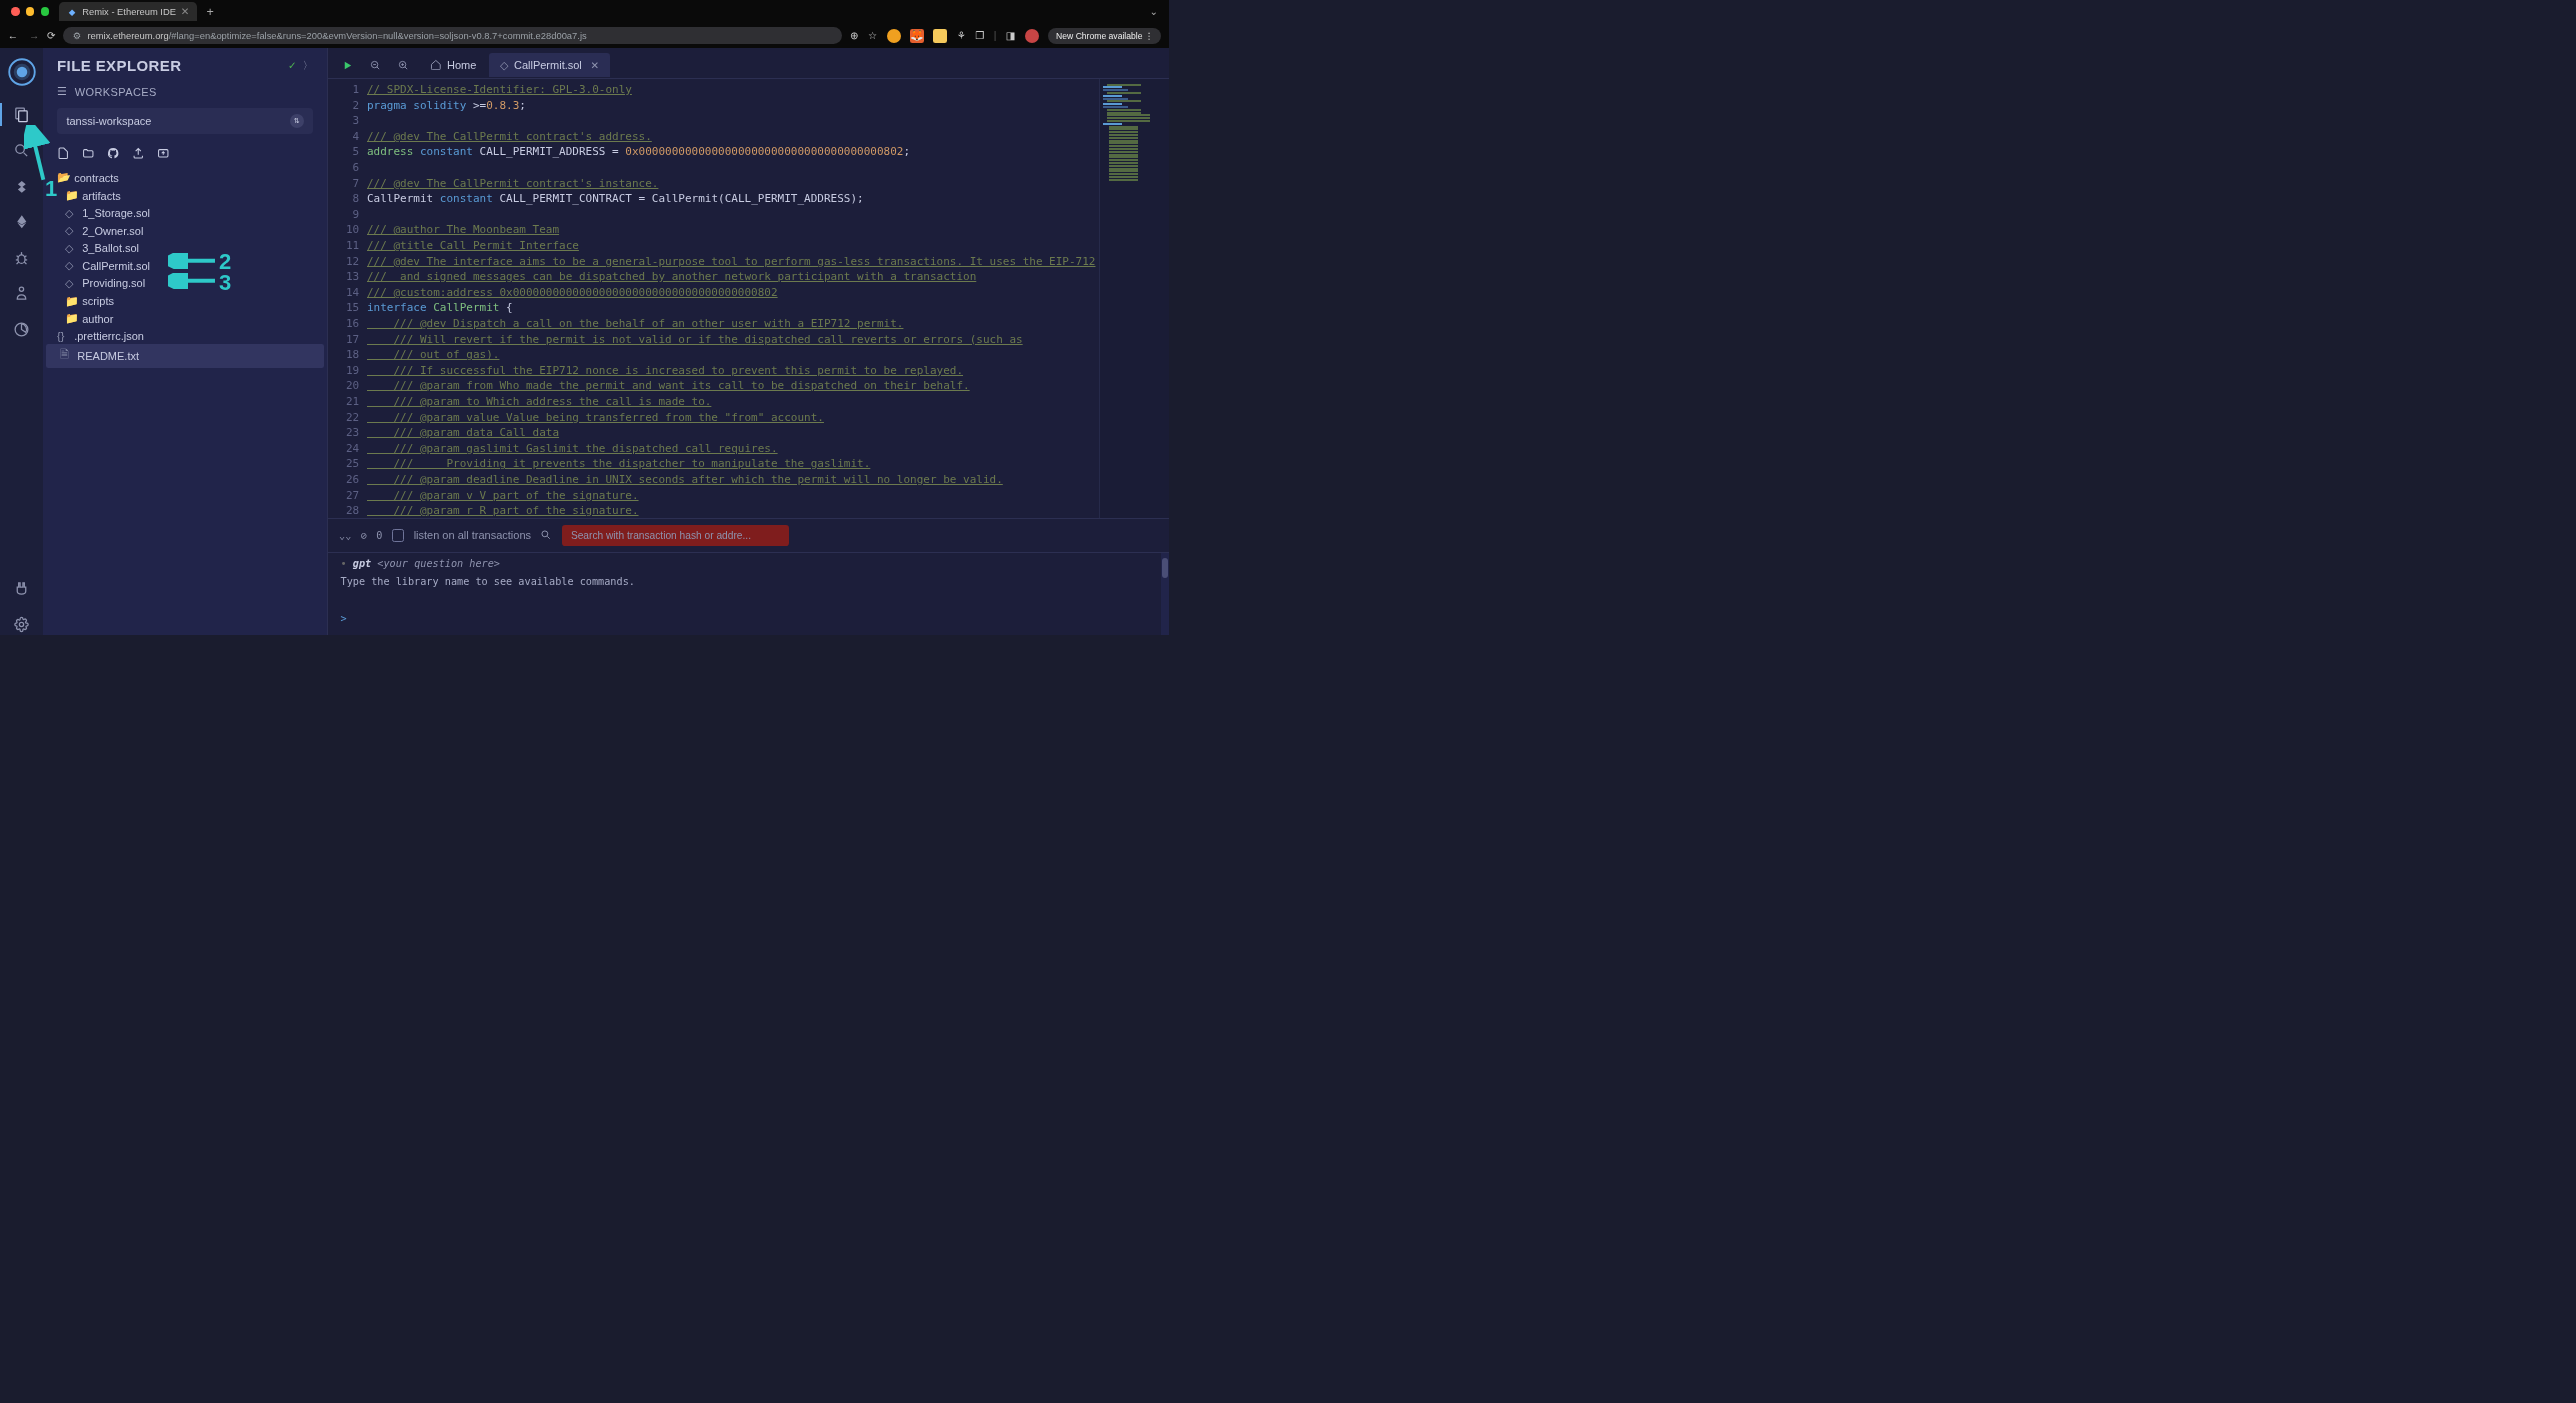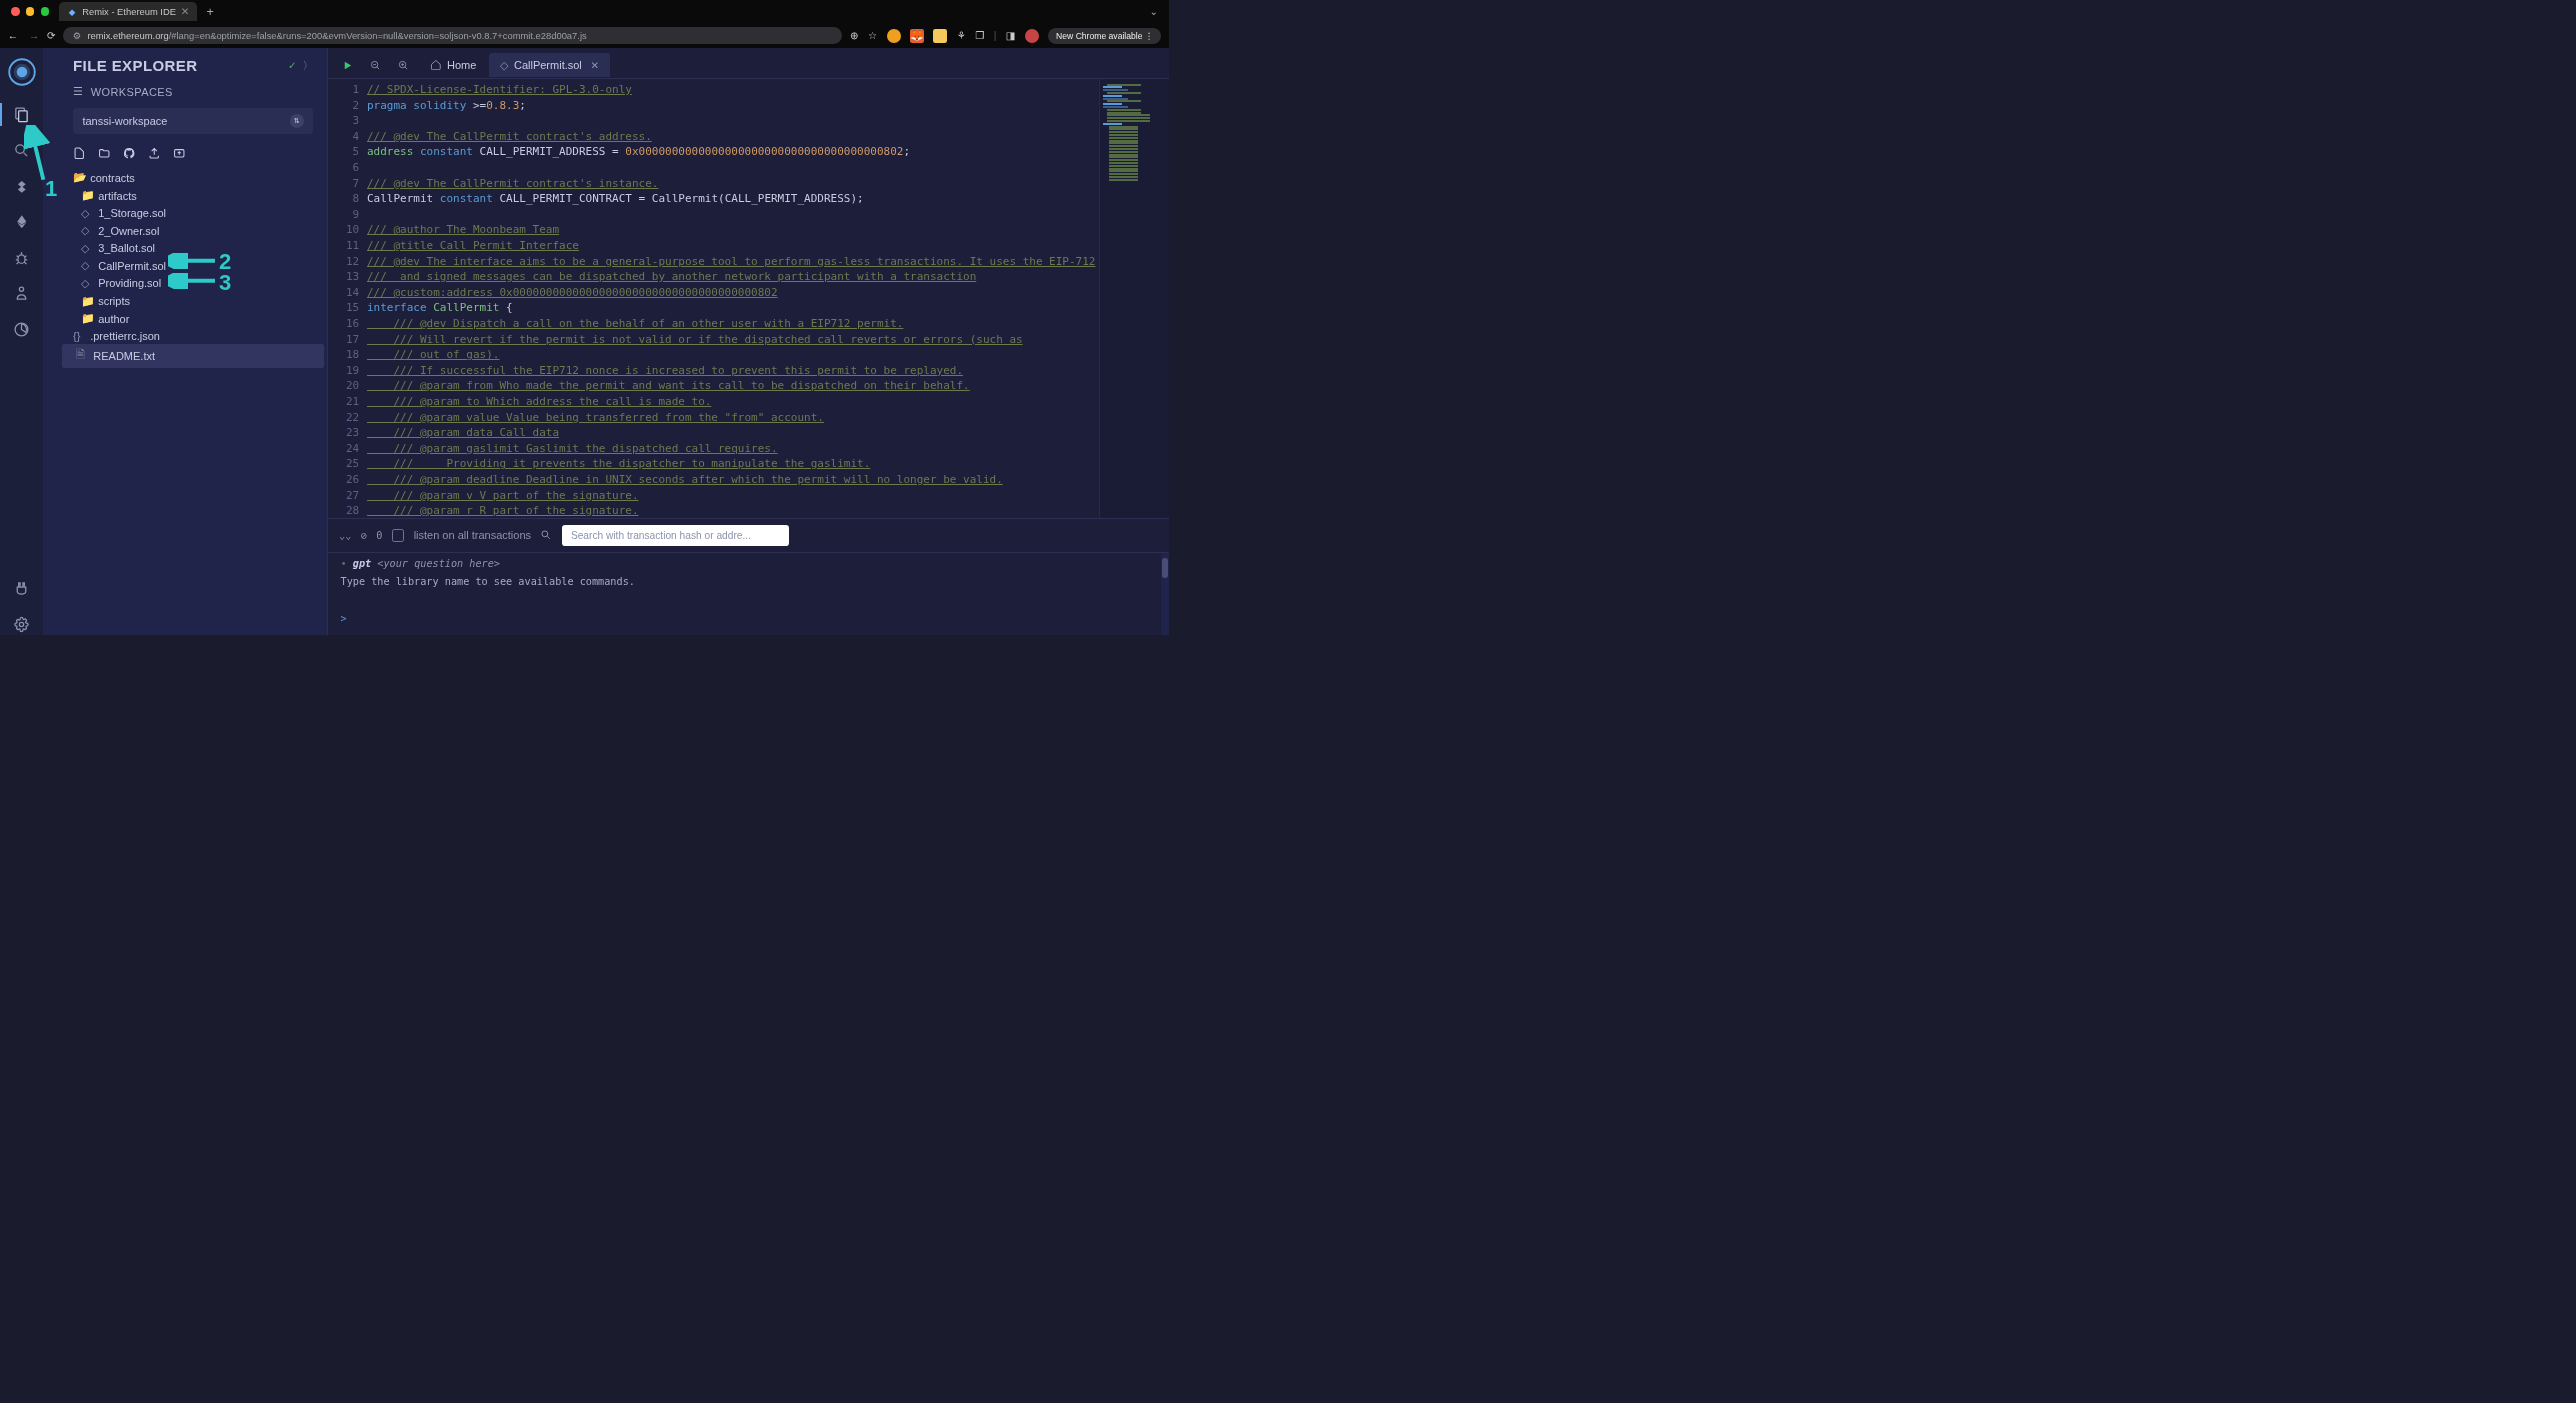--- a/index.html
+++ b/index.html
@@ -58,7 +58,7 @@
   .iconbar .spacer { flex: 1; }
 
   
-  .panel { width: 285px; background: #21244a; display: flex; flex-direction: column; border-right: 0.8px solid #2c2f52; overflow: hidden; padding-left: 16px;}
+  .panel { width: 285px; background: #21244a; display: flex; flex-direction: column; border-right: 0.8px solid #2c2f52; overflow: hidden;}
   .panel-header { display: flex; align-items: center; gap: 6.3px; padding: 9.4px 14px 6.3px 14px;}
   .panel-title { font-size: 15px; font-weight: 600; color: #c8cce2; flex: 1; letter-spacing: 0.4px;}
   .panel-hdr-icon { color: #8e93ae; cursor: pointer; }

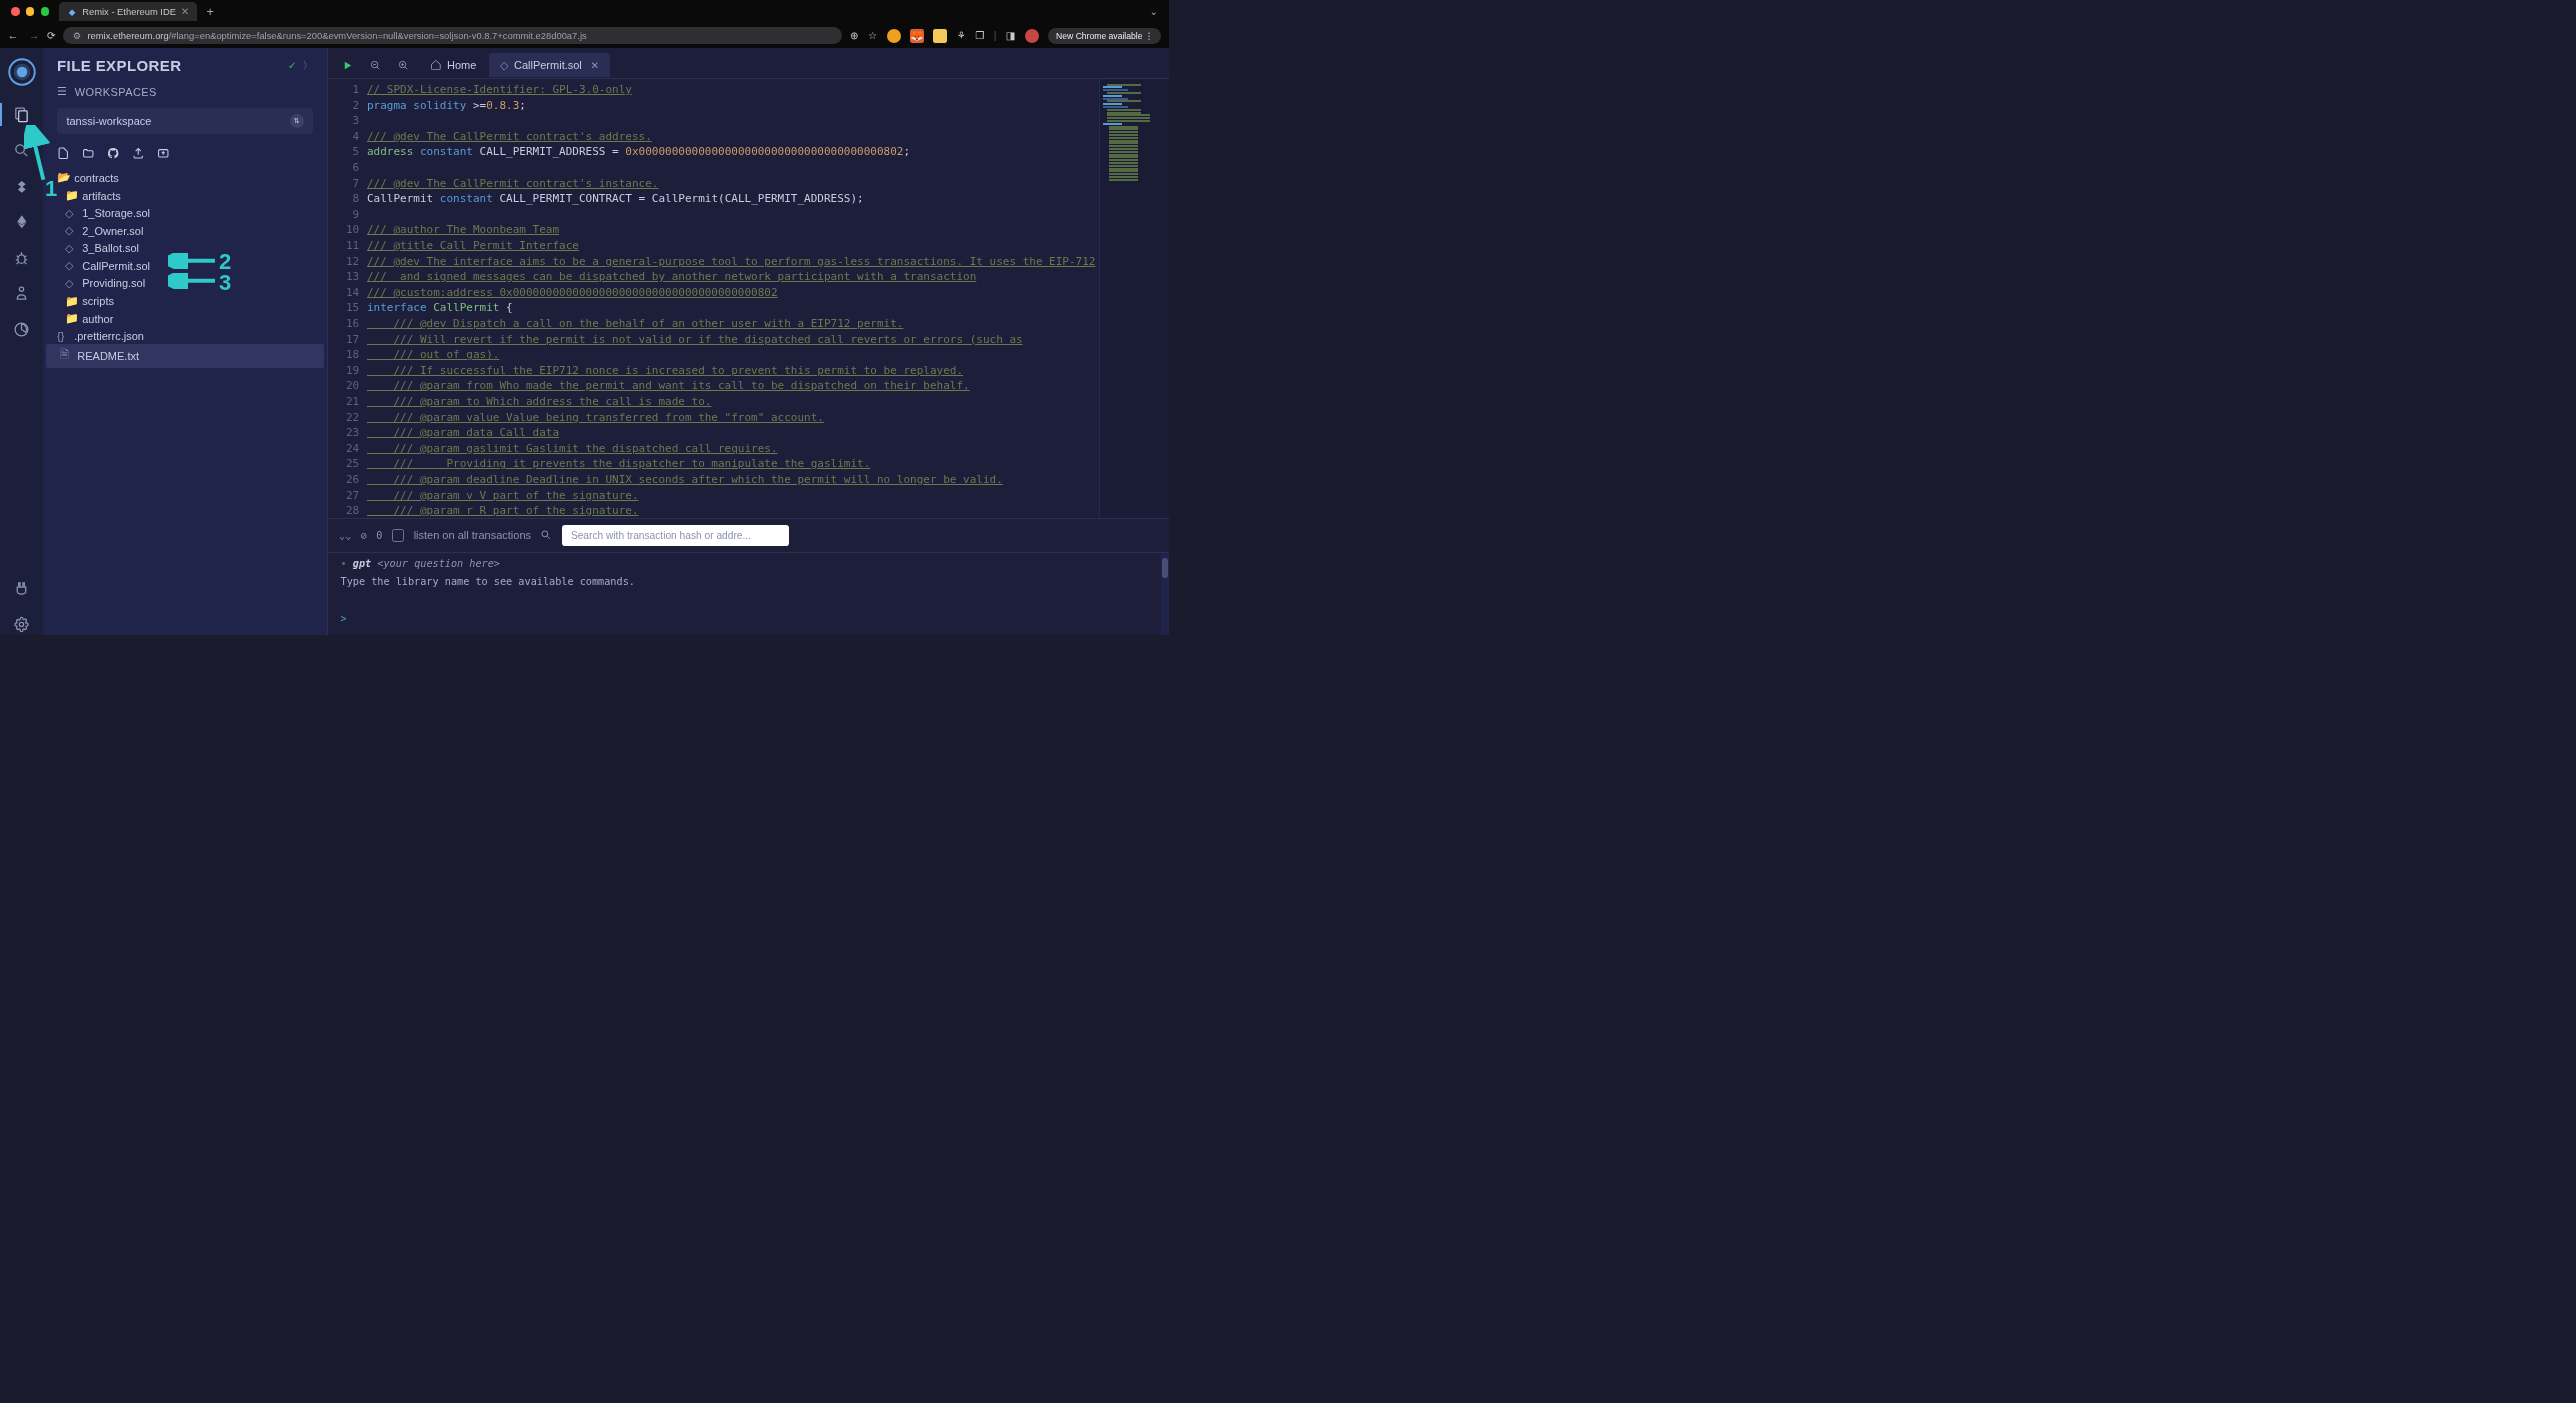--- a/index.html
+++ b/index.html
@@ -110,7 +110,7 @@
   .term-toolbar { display: flex; align-items: center; gap: 9.4px; padding: 6.3px 11px; border-bottom: 0.8px solid #2c2f52; color: #8e93ae;}
   .term-check { width: 12.5px; height: 12.5px; border: 1.2px solid #6f7499; border-radius: 2.3px; }
   .term-label { font-size: 11px; color: #8e93ae; font-family: -apple-system, sans-serif;}
-  .term-search { background: #ffffff; padding: 4.7px 9.4px; border-radius: 3.1px; color: #8e93ae; min-width: 227px; display: flex; gap: 6.3px; font-family: -apple-system, sans-serif;}
+  .term-search { background: #7f1d1d; padding: 4.7px 9.4px; border-radius: 3.1px; color: #8e93ae; min-width: 227px; display: flex; gap: 6.3px; font-family: -apple-system, sans-serif;}
   .term-body { flex: 1; padding: 4.7px 12.5px; color: #a6abc5;}
   .term-line { margin-bottom: 2.3px; }
   .term-bullet { color: #666; }

